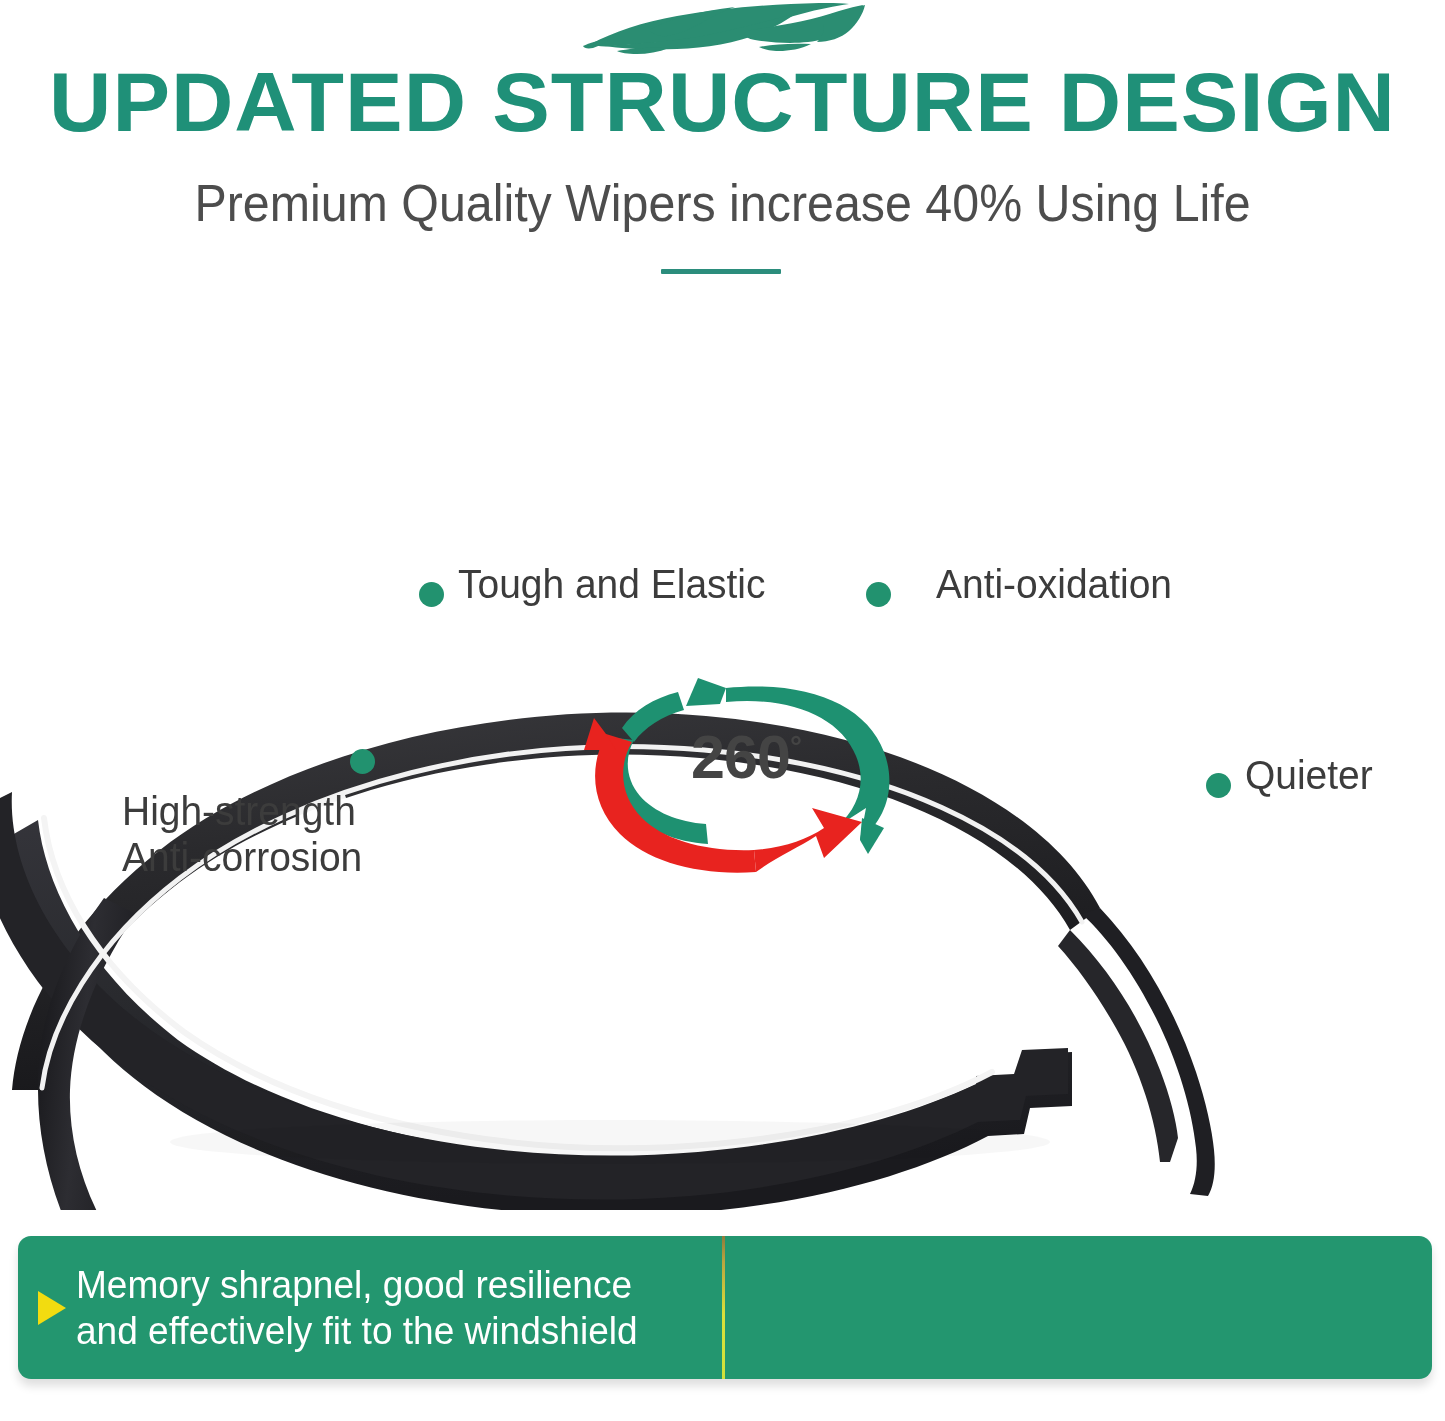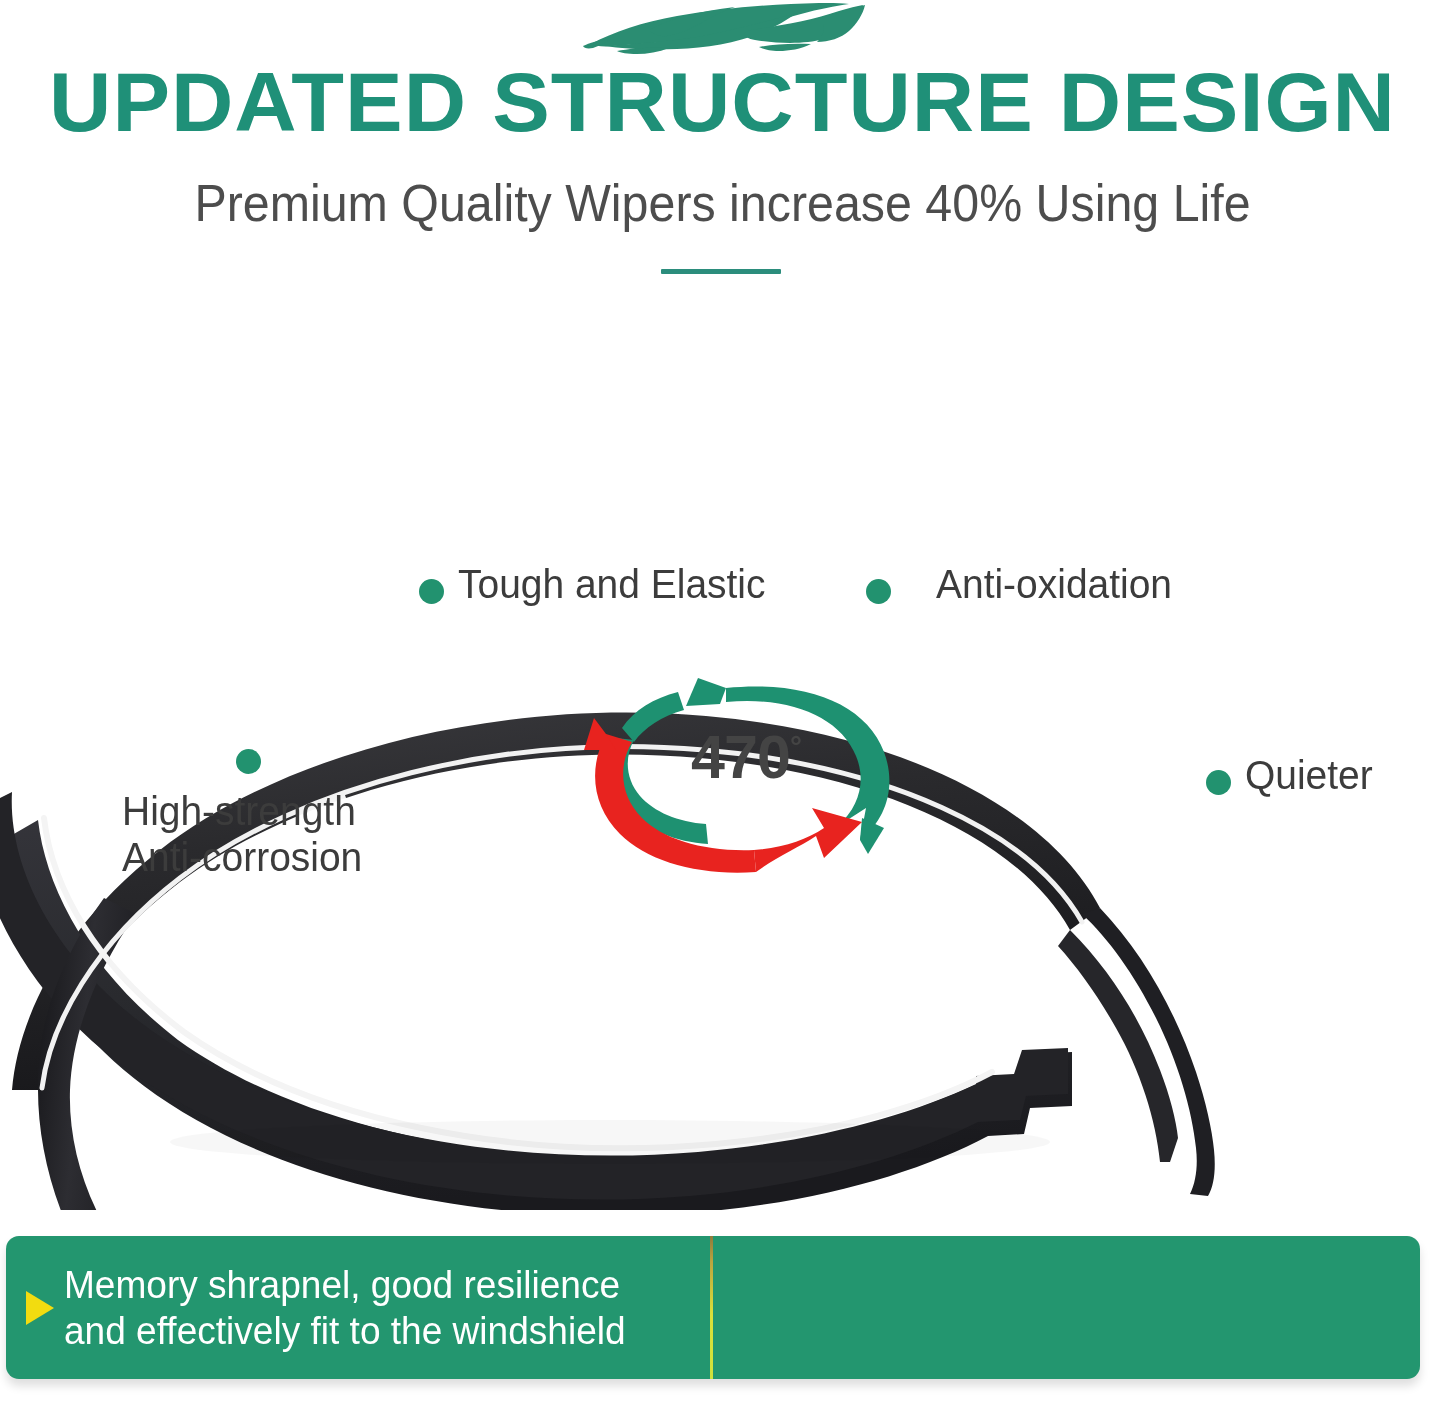--- a/index.html
+++ b/index.html
@@ -91,7 +91,7 @@
   .callout {
     position: absolute;
     display: flex;
-    align-items: center;
+    align-items: flex-end;
     gap: 14px;
   }
   .callout .dot {

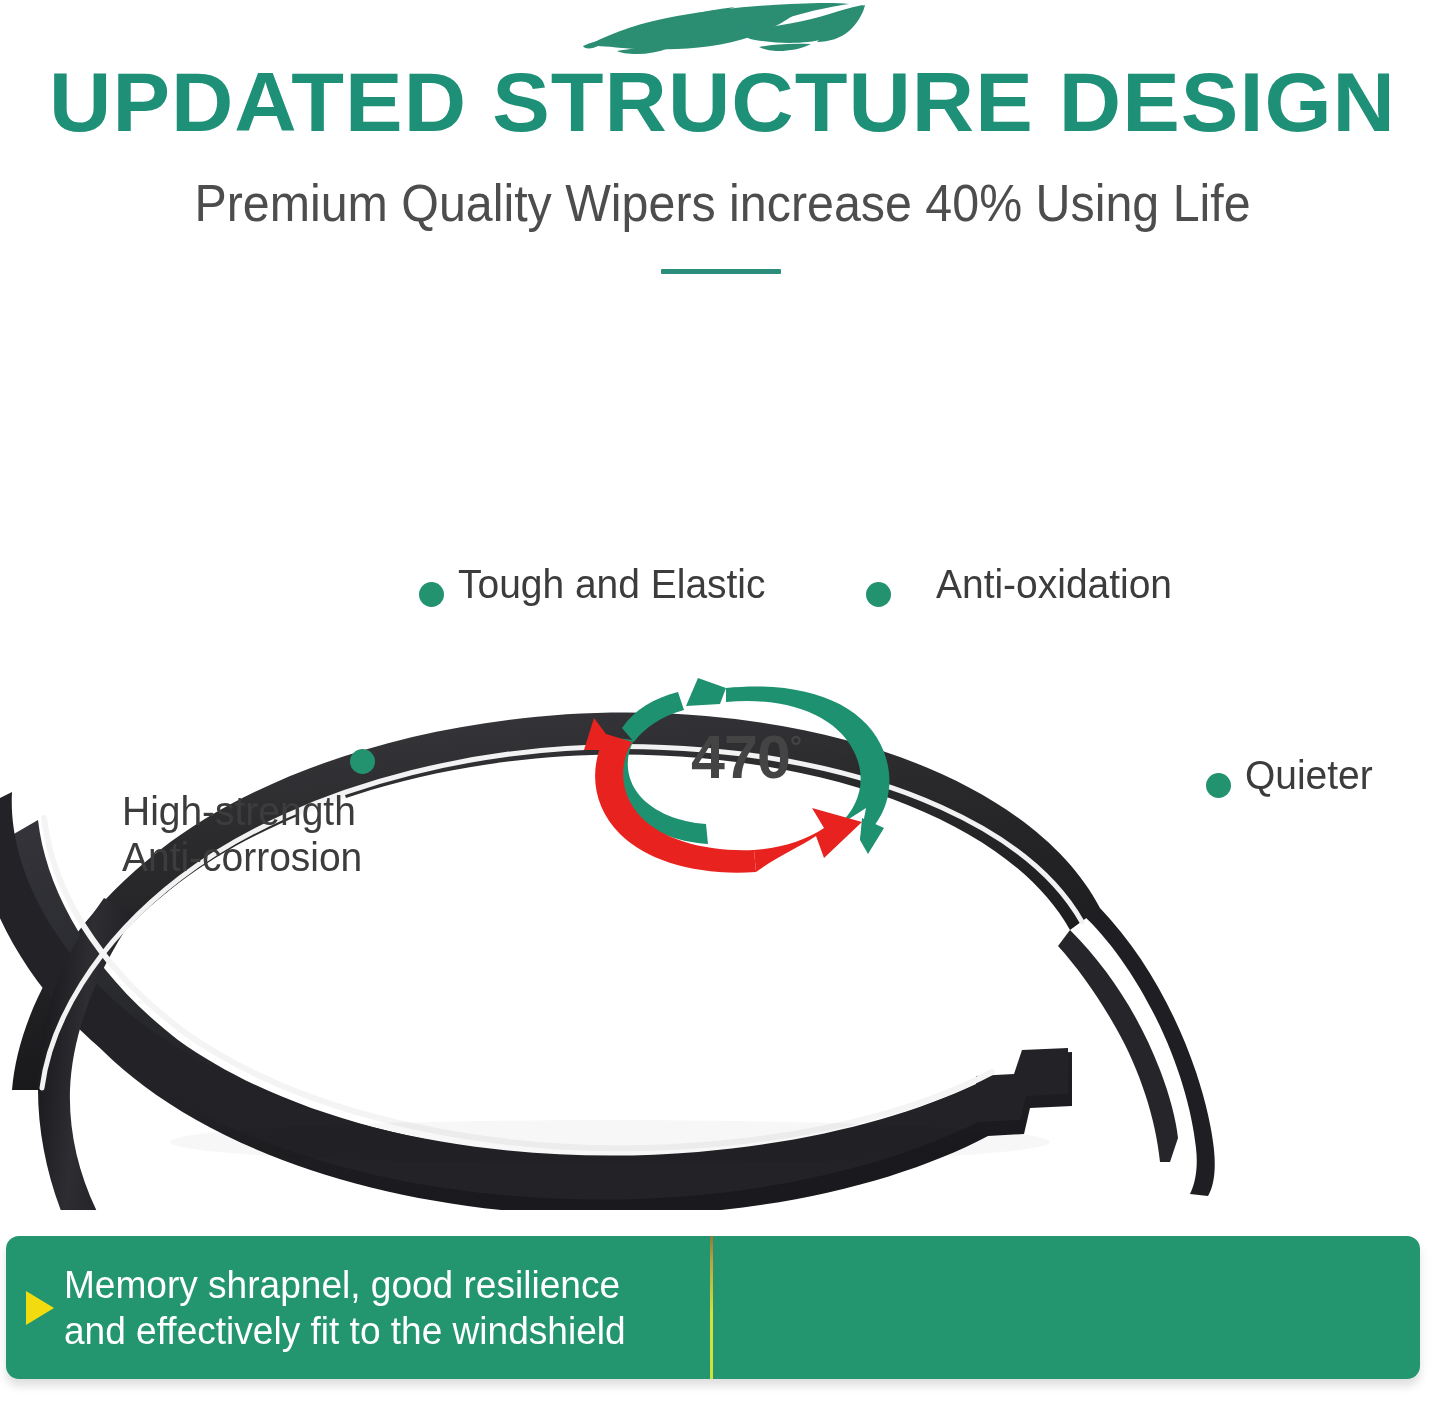--- a/index.html
+++ b/index.html
@@ -409,7 +409,7 @@
     </g>
   </svg>
   <div class="badge-label">
-    <span>470</span><span class="deg">°</span>
+    <span>260</span><span class="deg">°</span>
   </div>
 </div>
 

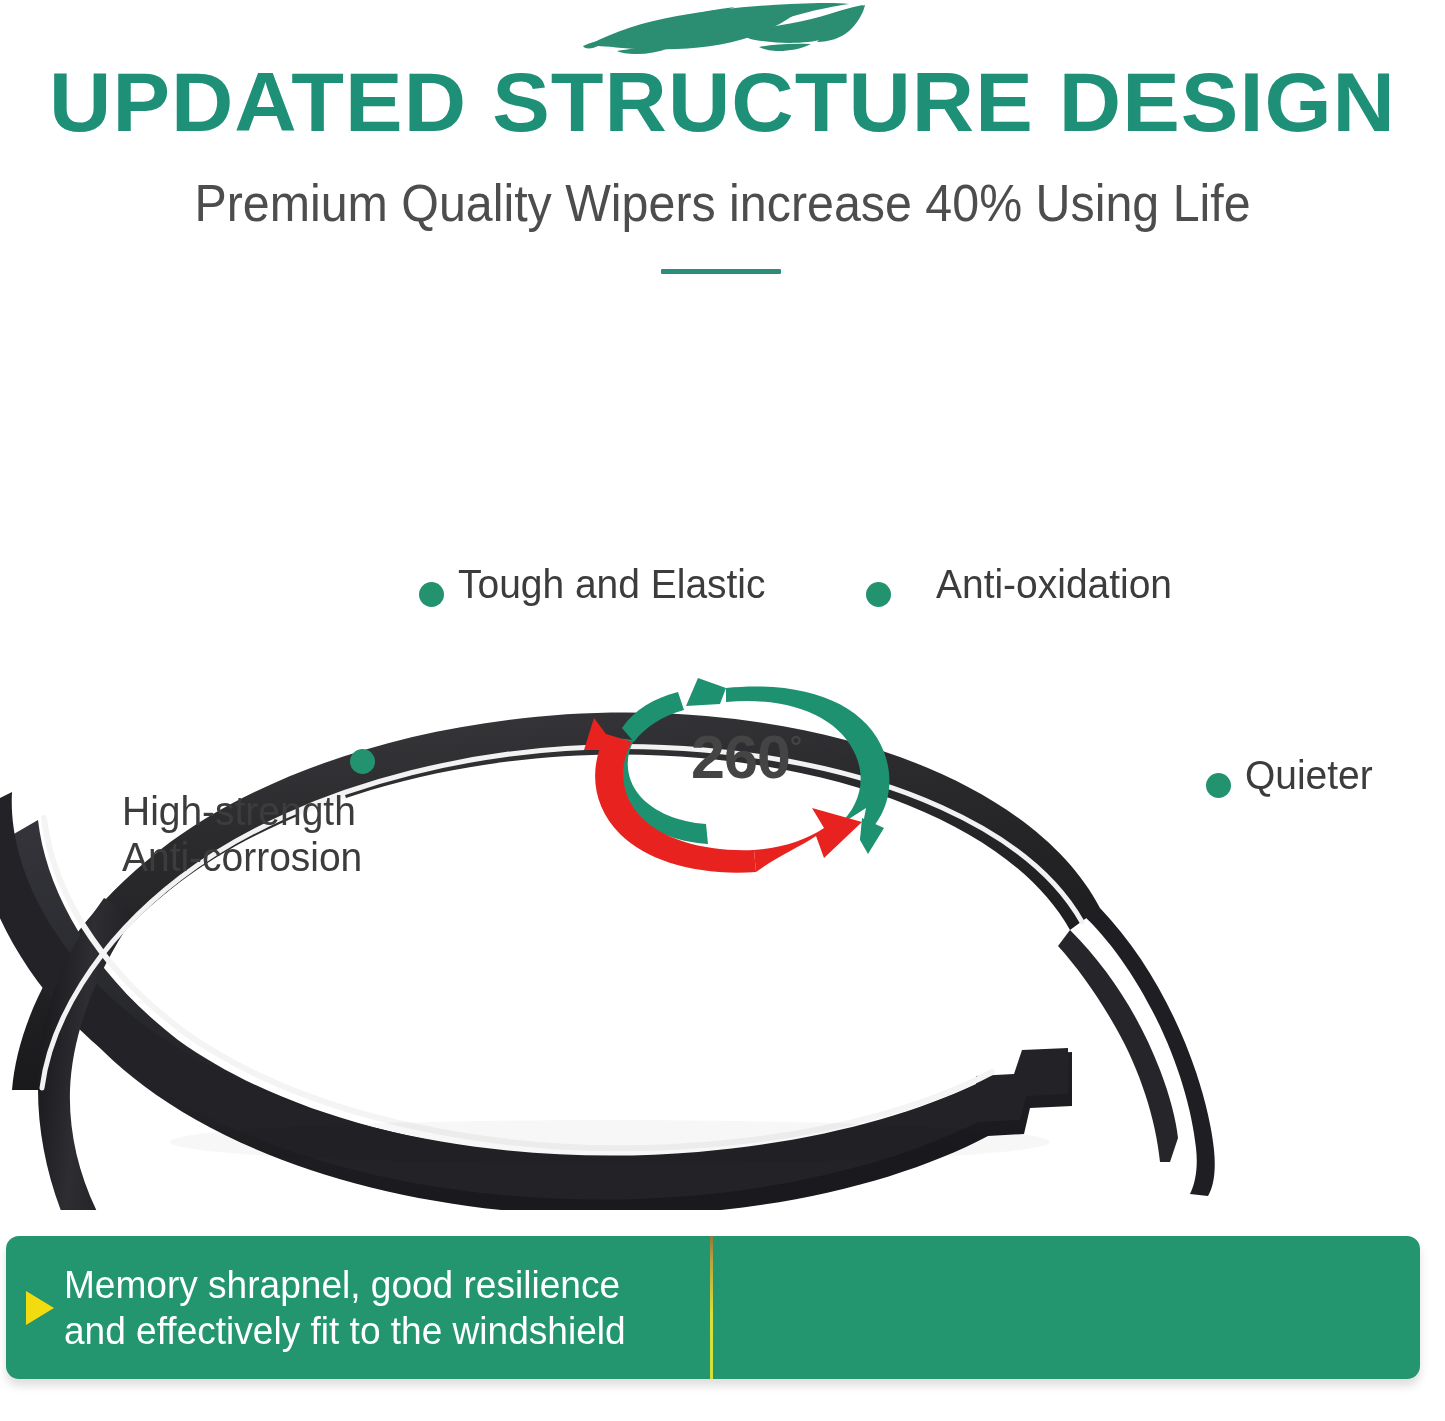--- a/index.html
+++ b/index.html
@@ -149,7 +149,7 @@
   
   .banner-row {
     position: absolute;
-    left: 6px;
+    left: 18px;
     top: 1236px;
     width: 1414px;
     height: 143px;

